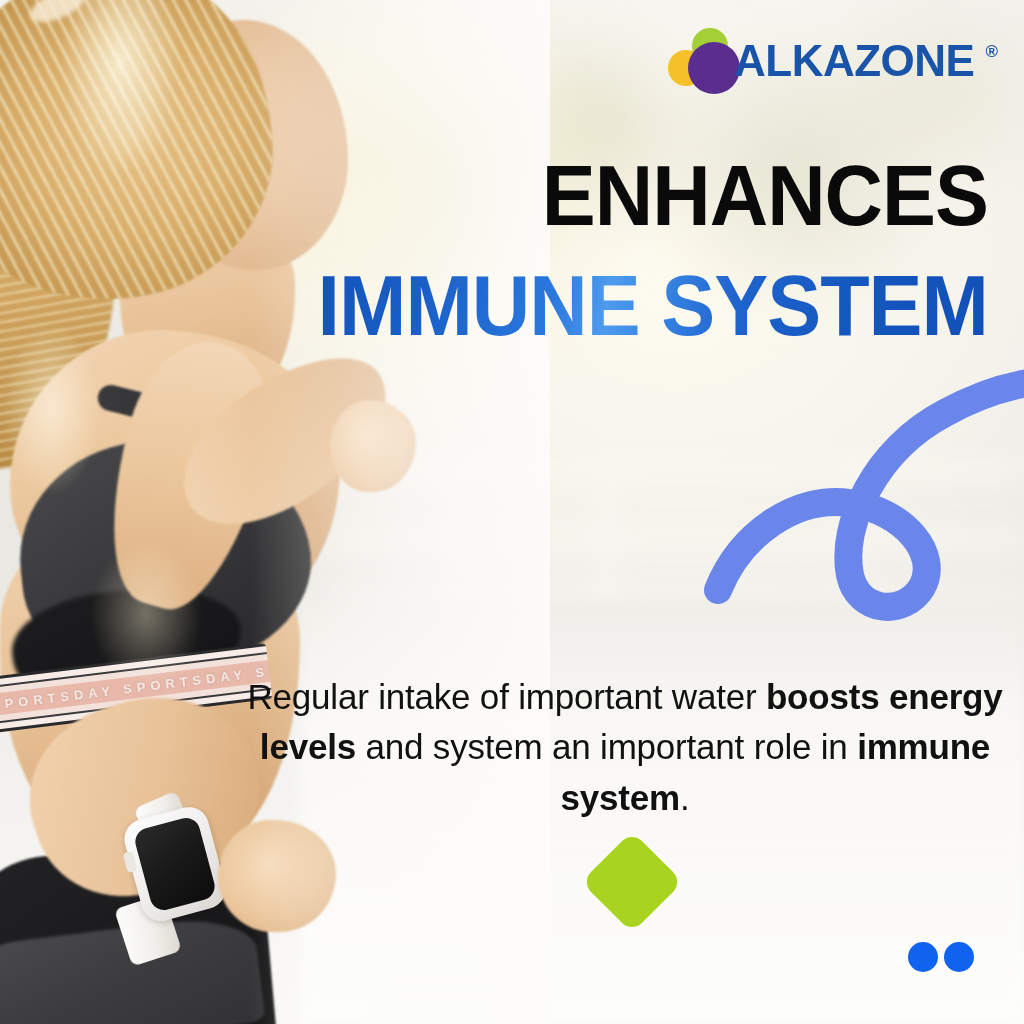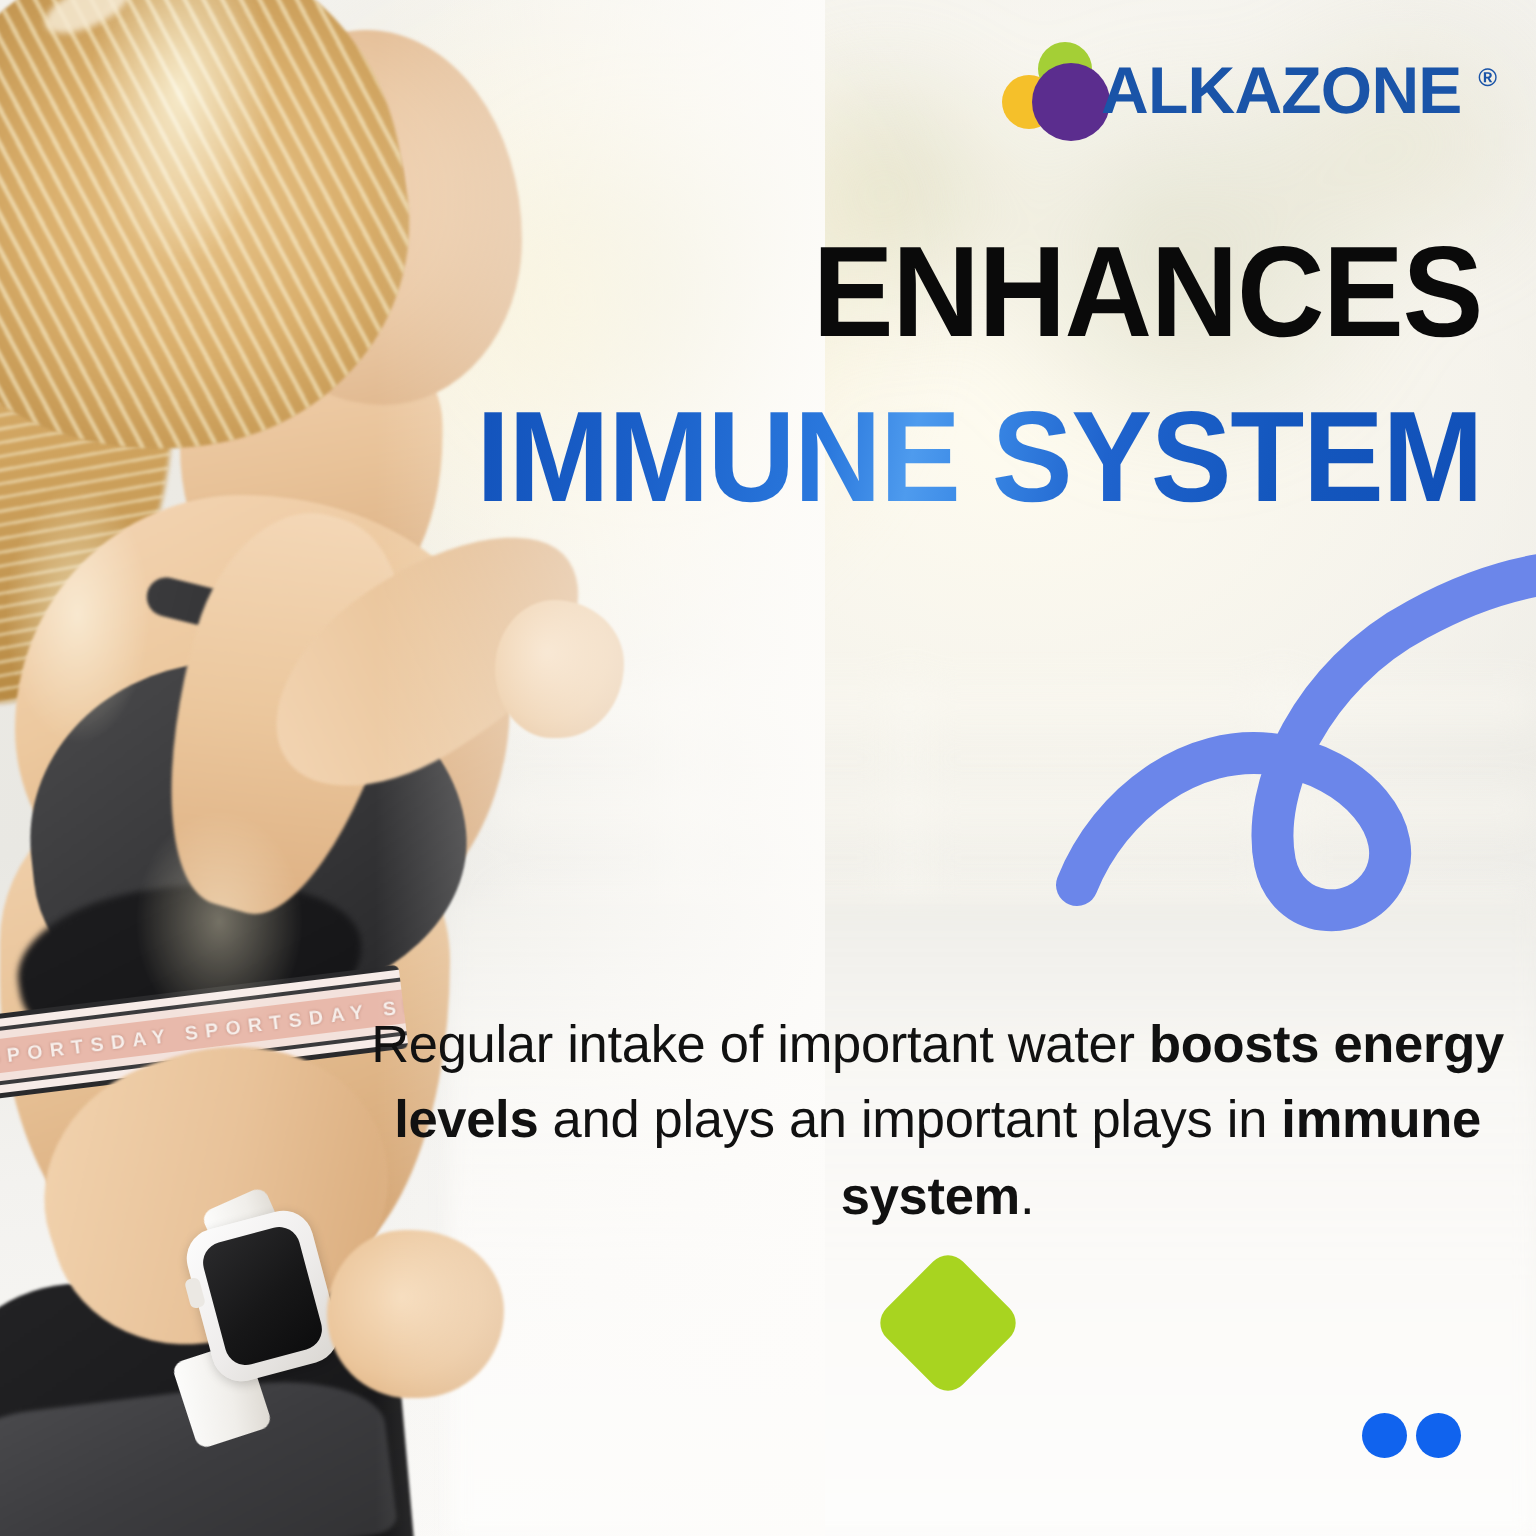--- a/index.html
+++ b/index.html
@@ -526,7 +526,7 @@
     </svg>
   </div>
 
-  <div class="body-copy"><span>Regular intake of important water </span><b>boosts energy levels</b><span> and plays an important plays in </span><b>immune system</b><span>.</span></div>
+  <div class="body-copy"><span>Regular intake of important water </span><b>boosts energy levels</b><span> and system an important role in </span><b>immune system</b><span>.</span></div>
 
   <div class="green-diamond"></div>
   <div class="dots">

